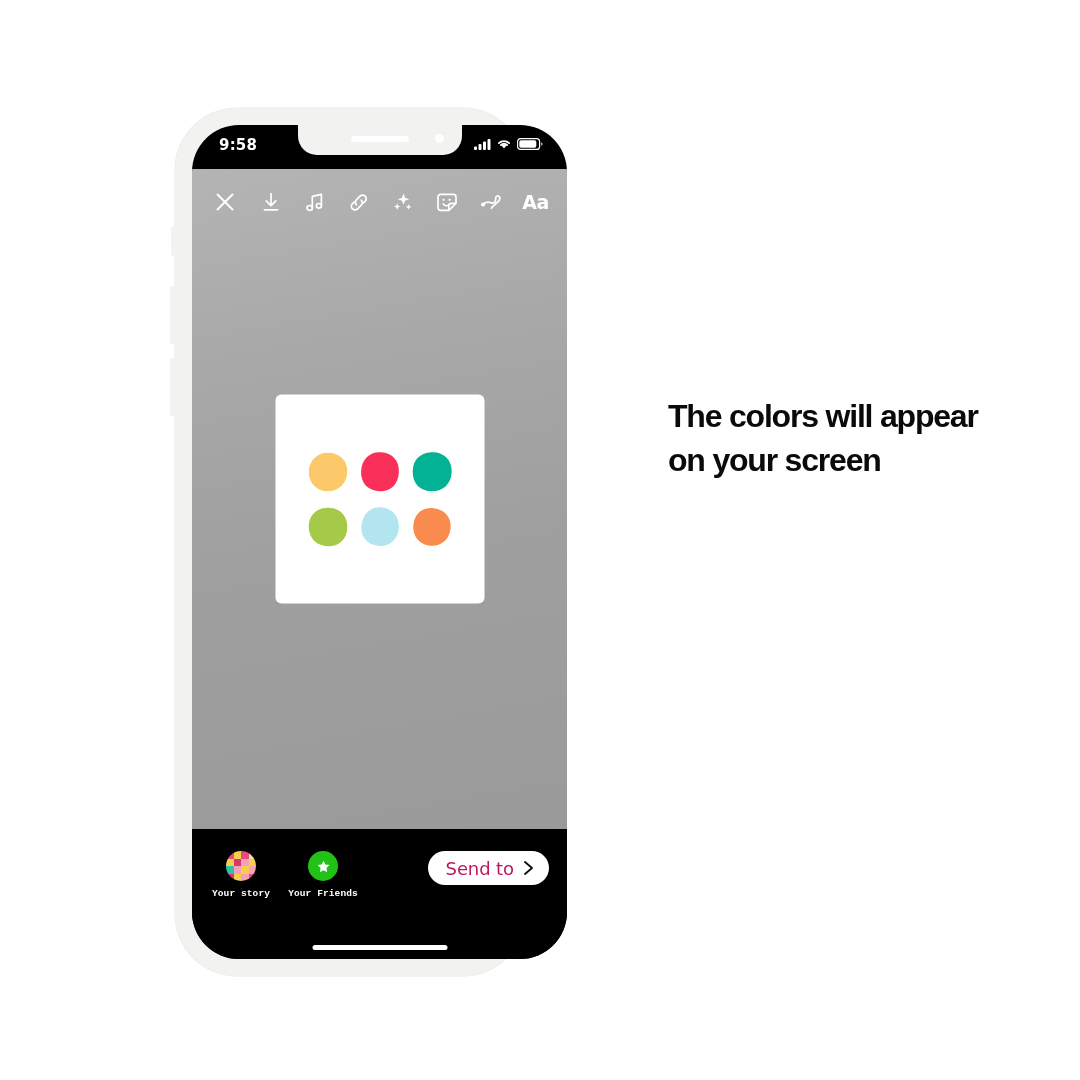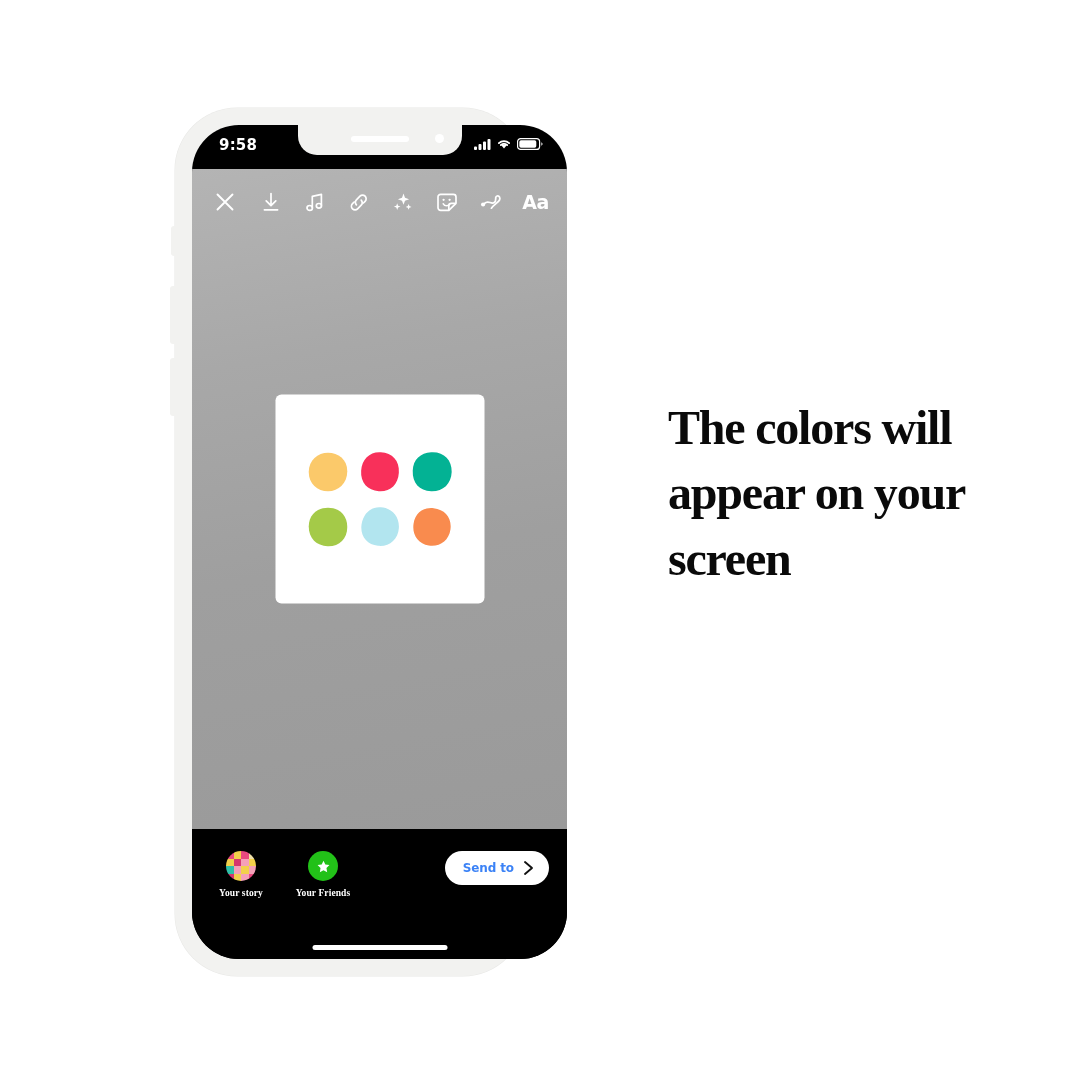--- a/index.html
+++ b/index.html
@@ -142,10 +142,10 @@
   
   .headline {
     position:absolute; left:668px; top:395px; width:340px;
-    font-size:48px; line-height:1.36;
+    font-size:32px; line-height:1.36;
     font-weight:700; color:#0a0a0a;
     letter-spacing:-1.2px;
-    font-family:Liberation Serif, serif;
+    font-family:Liberation Sans, sans-serif;
   }
 </style>
 </head>

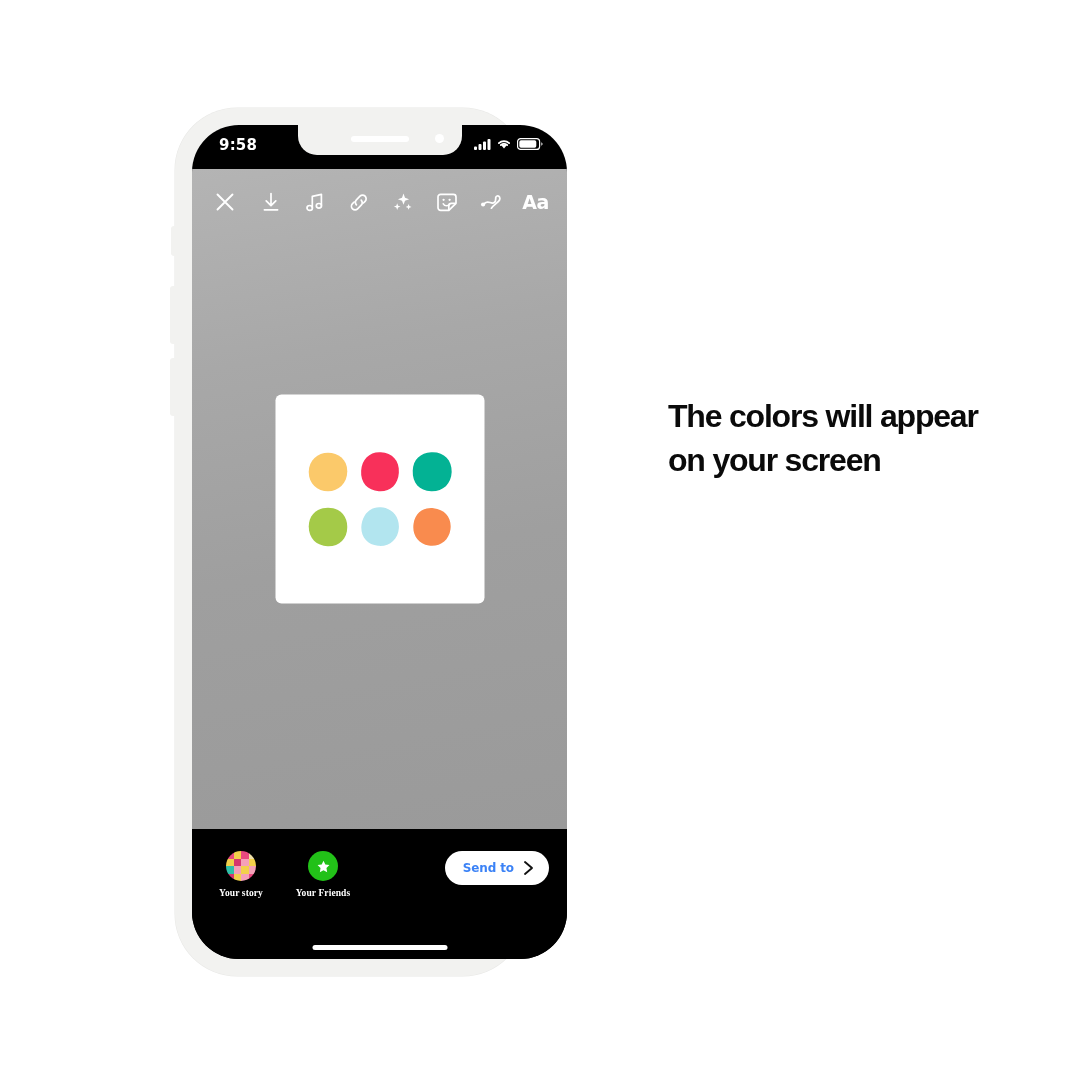--- a/index.html
+++ b/index.html
@@ -131,7 +131,7 @@
     border:none; cursor:pointer;
   }
   .send-to span {
-    font-size:12px; font-weight:700; color:#3b82f6; letter-spacing:-.1px;
+    font-size:18px; font-weight:400; color:#be185d; letter-spacing:-.1px;
     font-family:"DejaVu Sans", sans-serif;
   }
   .home-indicator {

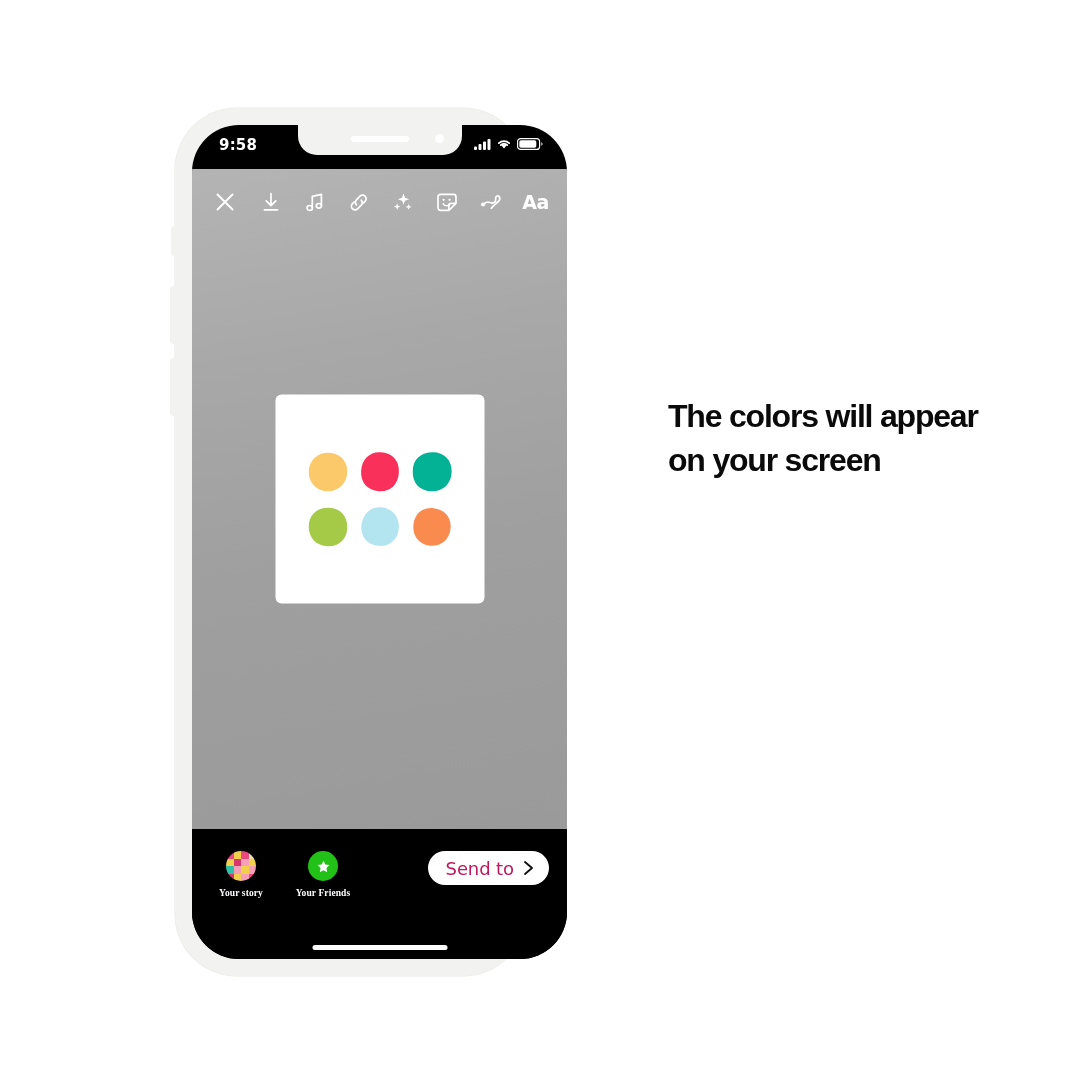--- a/index.html
+++ b/index.html
@@ -112,7 +112,7 @@
   .aud-label {
     margin-top:7px; color:#fff; font-size:9.5px; font-weight:600;
     letter-spacing:.1px; white-space:nowrap;
-    font-family:Liberation Serif, serif;
+    font-family:Liberation Mono, monospace;
   }
   .avatar-story {
     width:30px; height:30px; border-radius:50%; overflow:hidden;

